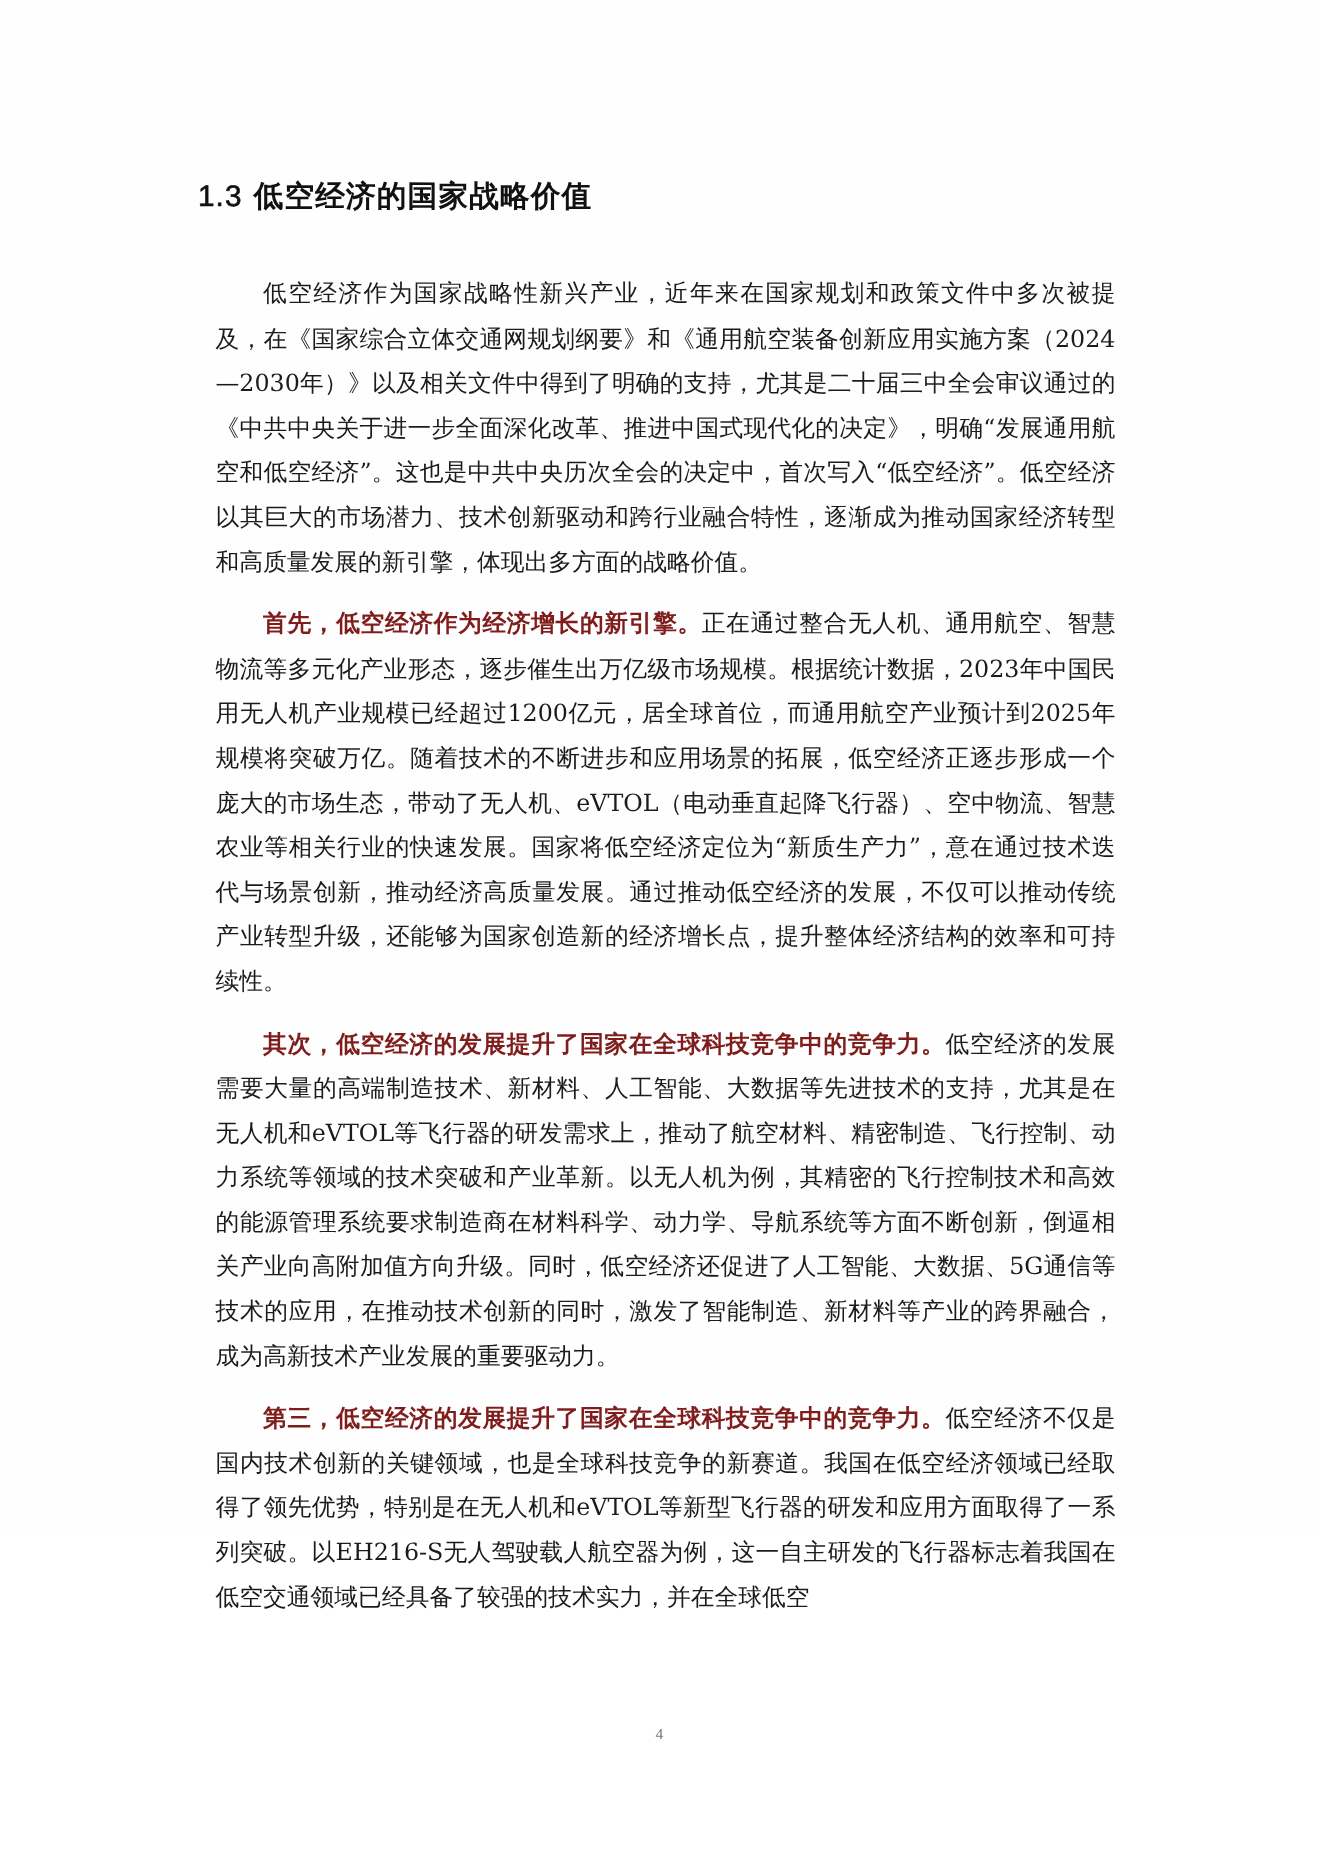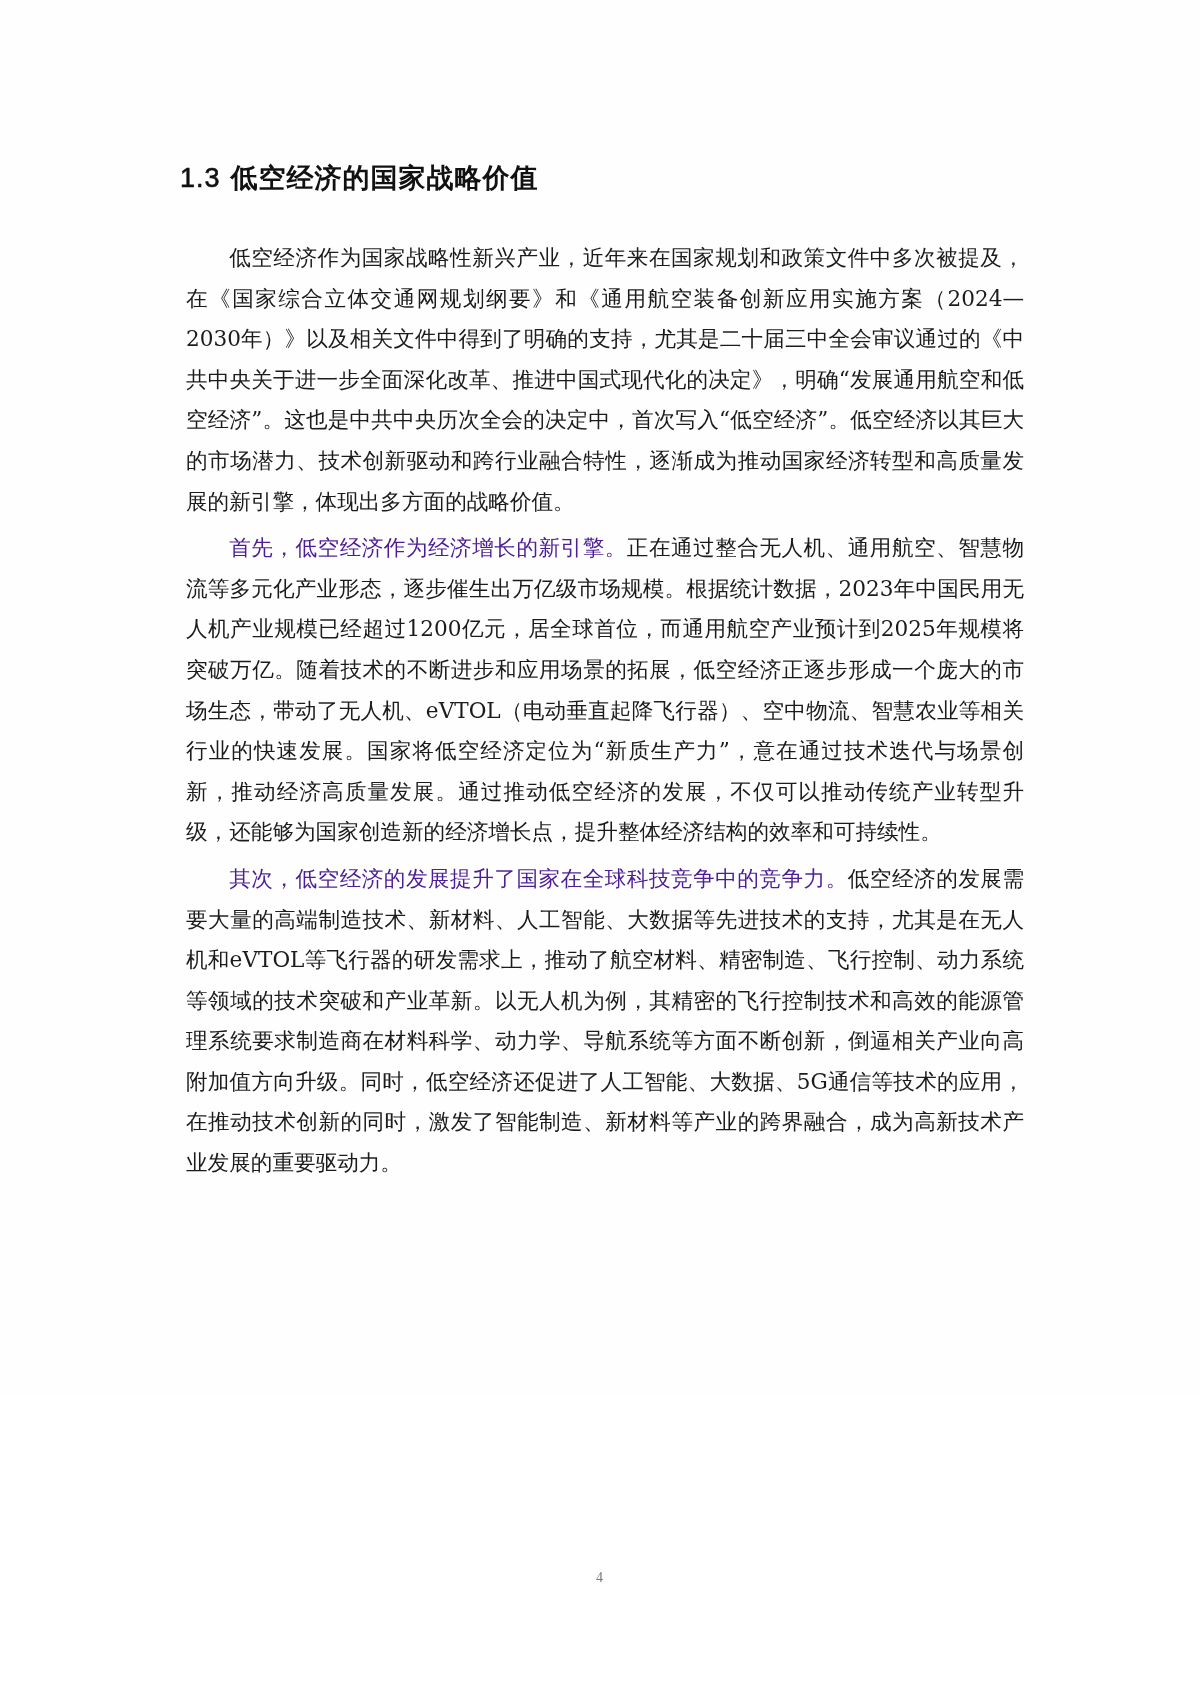--- a/index.html
+++ b/index.html
@@ -50,7 +50,7 @@
     color: #1b1b1b;
   }
   .para {
-    margin: 6px;
+    margin: 16px;
     text-indent: 2em;
     text-align: justify;
     text-align-last: left;

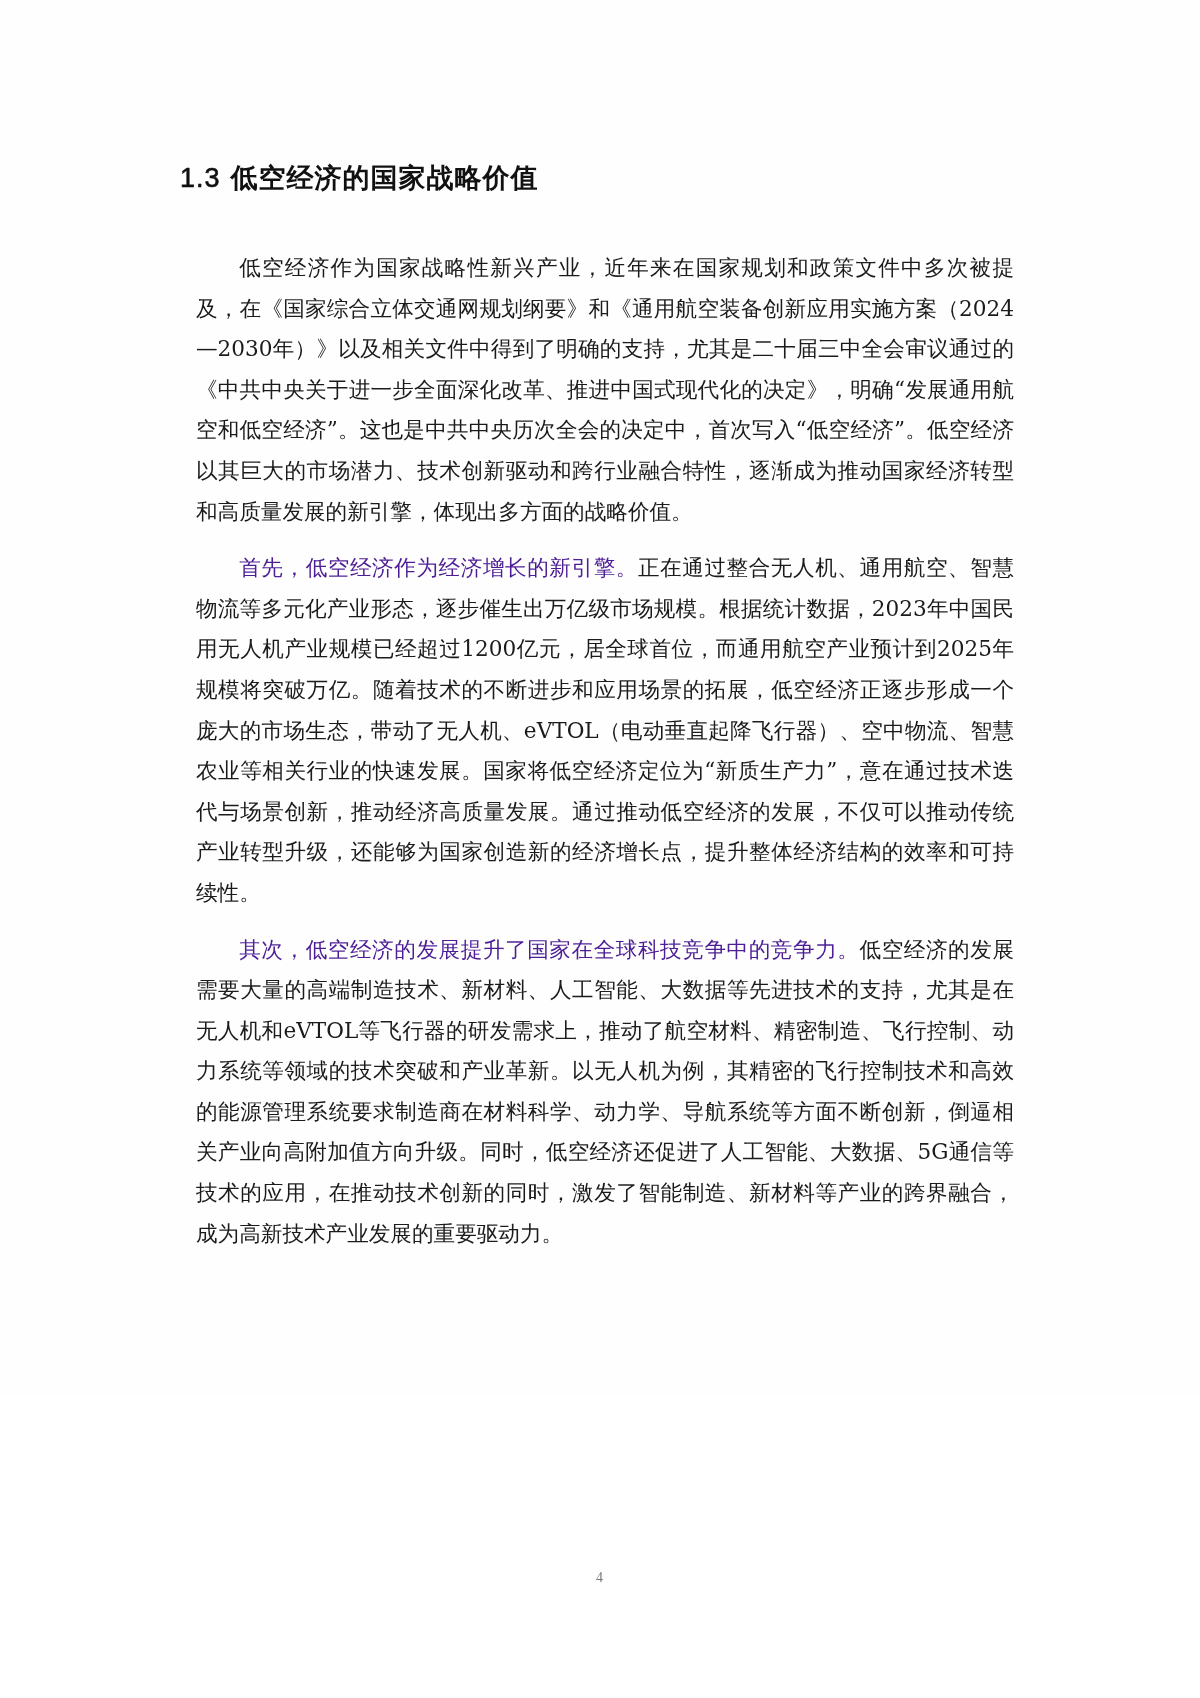--- a/index.html
+++ b/index.html
@@ -60,8 +60,8 @@
   }
   .para .lead {
     font-family: "DejaVu Sans", "Liberation Sans", sans-serif;
-    font-weight: normal;
-    color: #4c1d95;
+    font-weight: bold;
+    color: #7f1d1d;
   }
   .page-number {
     position: absolute;

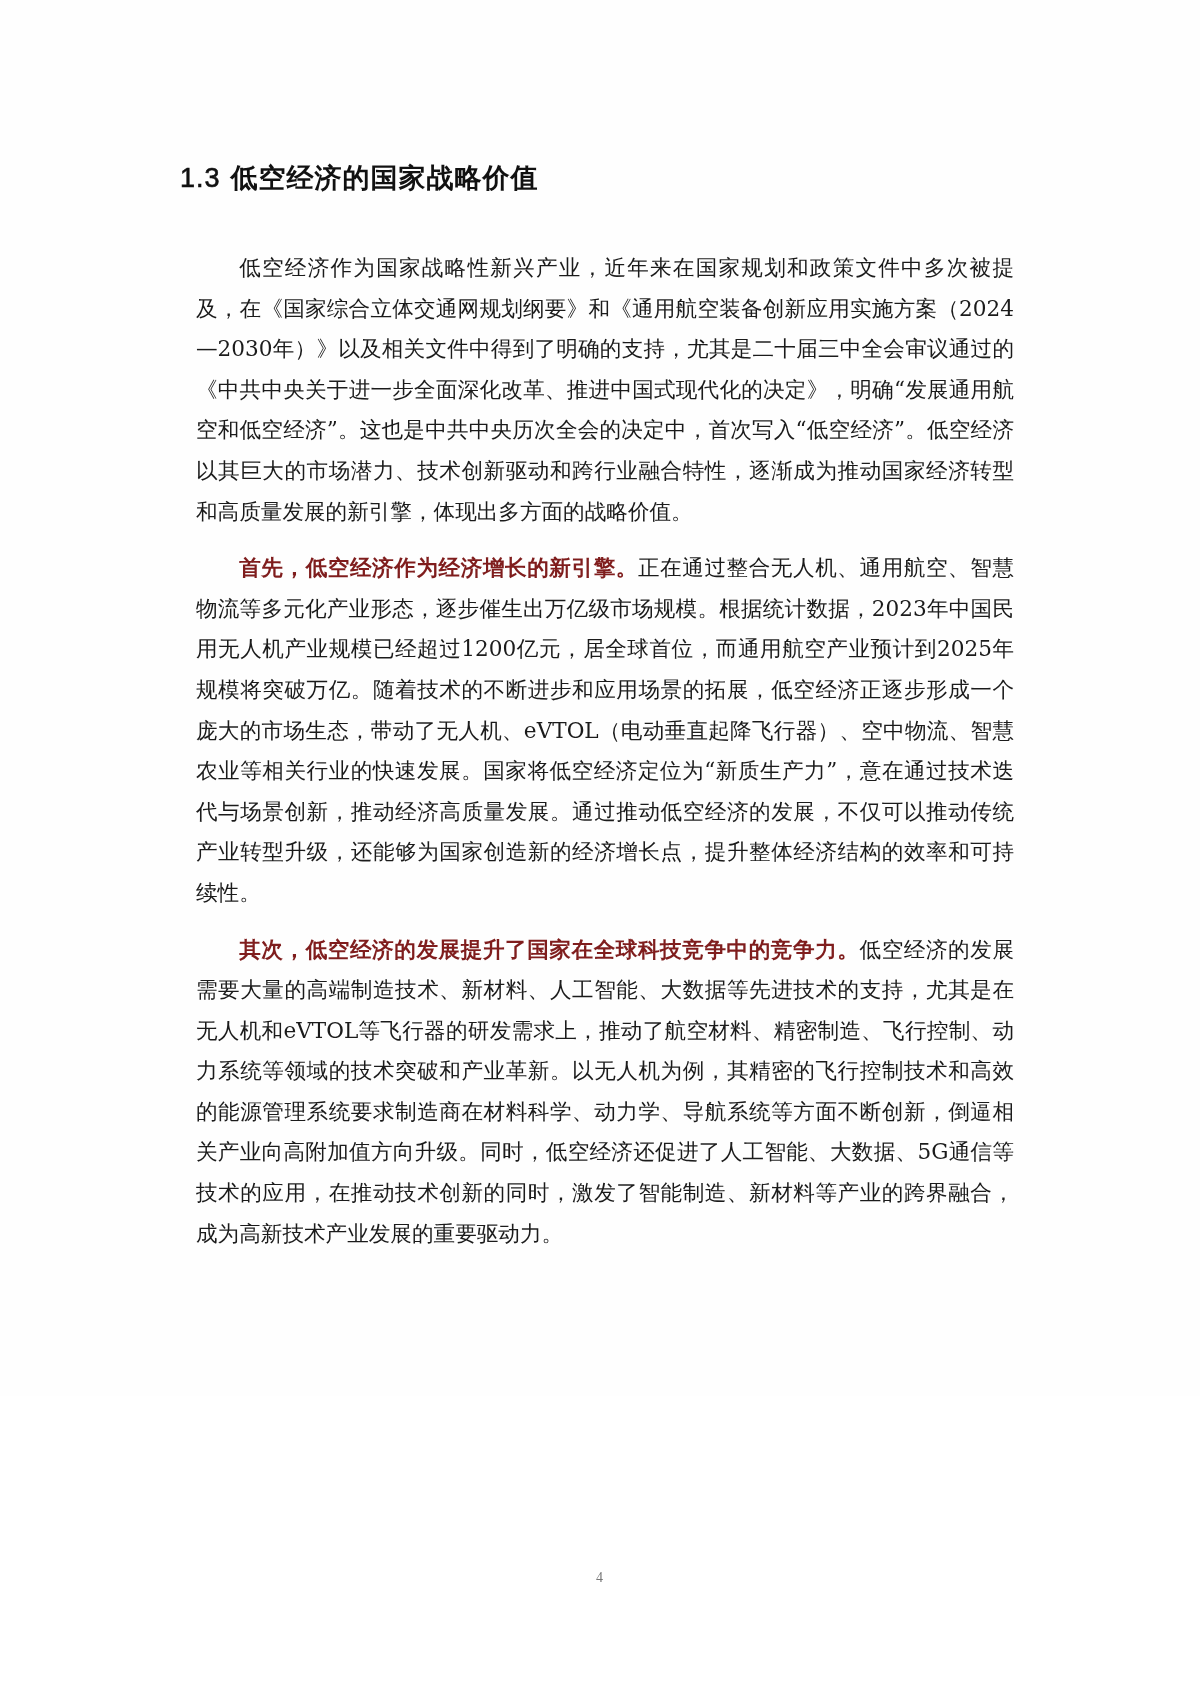--- a/index.html
+++ b/index.html
@@ -85,6 +85,7 @@
     <p class="para"><span class="lead"></span><span>低空经济作为国家战略性新兴产业，近年来在国家规划和政策文件中多次被提及，在《国家综合立体交通网规划纲要》和《通用航空装备创新应用实施方案（2024—2030年）》以及相关文件中得到了明确的支持，尤其是二十届三中全会审议通过的《中共中央关于进一步全面深化改革、推进中国式现代化的决定》，明确“发展通用航空和低空经济”。这也是中共中央历次全会的决定中，首次写入“低空经济”。低空经济以其巨大的市场潜力、技术创新驱动和跨行业融合特性，逐渐成为推动国家经济转型和高质量发展的新引擎，体现出多方面的战略价值。</span></p>
     <p class="para"><span class="lead">首先，低空经济作为经济增长的新引擎。</span><span>正在通过整合无人机、通用航空、智慧物流等多元化产业形态，逐步催生出万亿级市场规模。根据统计数据，2023年中国民用无人机产业规模已经超过1200亿元，居全球首位，而通用航空产业预计到2025年规模将突破万亿。随着技术的不断进步和应用场景的拓展，低空经济正逐步形成一个庞大的市场生态，带动了无人机、eVTOL（电动垂直起降飞行器）、空中物流、智慧农业等相关行业的快速发展。国家将低空经济定位为“新质生产力”，意在通过技术迭代与场景创新，推动经济高质量发展。通过推动低空经济的发展，不仅可以推动传统产业转型升级，还能够为国家创造新的经济增长点，提升整体经济结构的效率和可持续性。</span></p>
     <p class="para"><span class="lead">其次，低空经济的发展提升了国家在全球科技竞争中的竞争力。</span><span>低空经济的发展需要大量的高端制造技术、新材料、人工智能、大数据等先进技术的支持，尤其是在无人机和eVTOL等飞行器的研发需求上，推动了航空材料、精密制造、飞行控制、动力系统等领域的技术突破和产业革新。以无人机为例，其精密的飞行控制技术和高效的能源管理系统要求制造商在材料科学、动力学、导航系统等方面不断创新，倒逼相关产业向高附加值方向升级。同时，低空经济还促进了人工智能、大数据、5G通信等技术的应用，在推动技术创新的同时，激发了智能制造、新材料等产业的跨界融合，成为高新技术产业发展的重要驱动力。</span></p>
+    <p class="para"><span class="lead">第三，低空经济的发展提升了国家在全球科技竞争中的竞争力。</span><span>低空经济不仅是国内技术创新的关键领域，也是全球科技竞争的新赛道。我国在低空经济领域已经取得了领先优势，特别是在无人机和eVTOL等新型飞行器的研发和应用方面取得了一系列突破。以EH216-S无人驾驶载人航空器为例，这一自主研发的飞行器标志着我国在低空交通领域已经具备了较强的技术实力，并在全球低空</span></p>
   </div>
 
   <div class="page-number">4</div>

